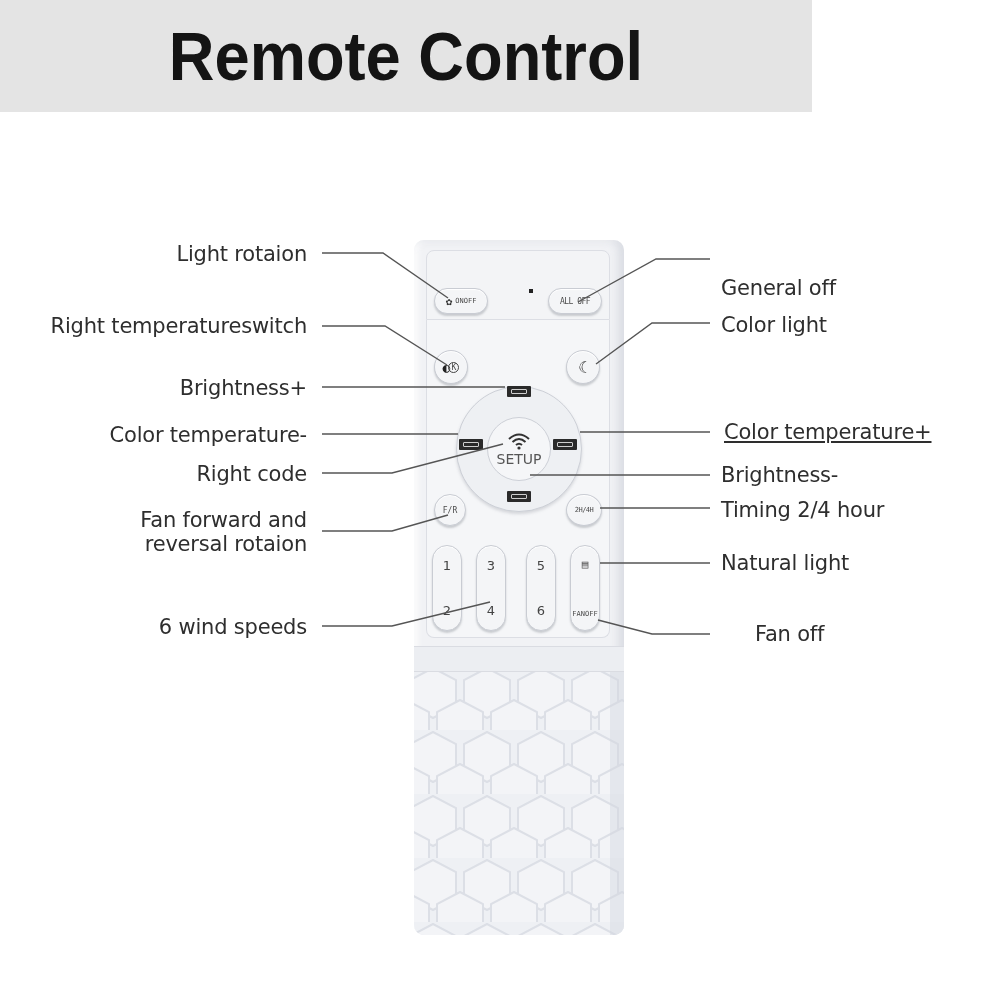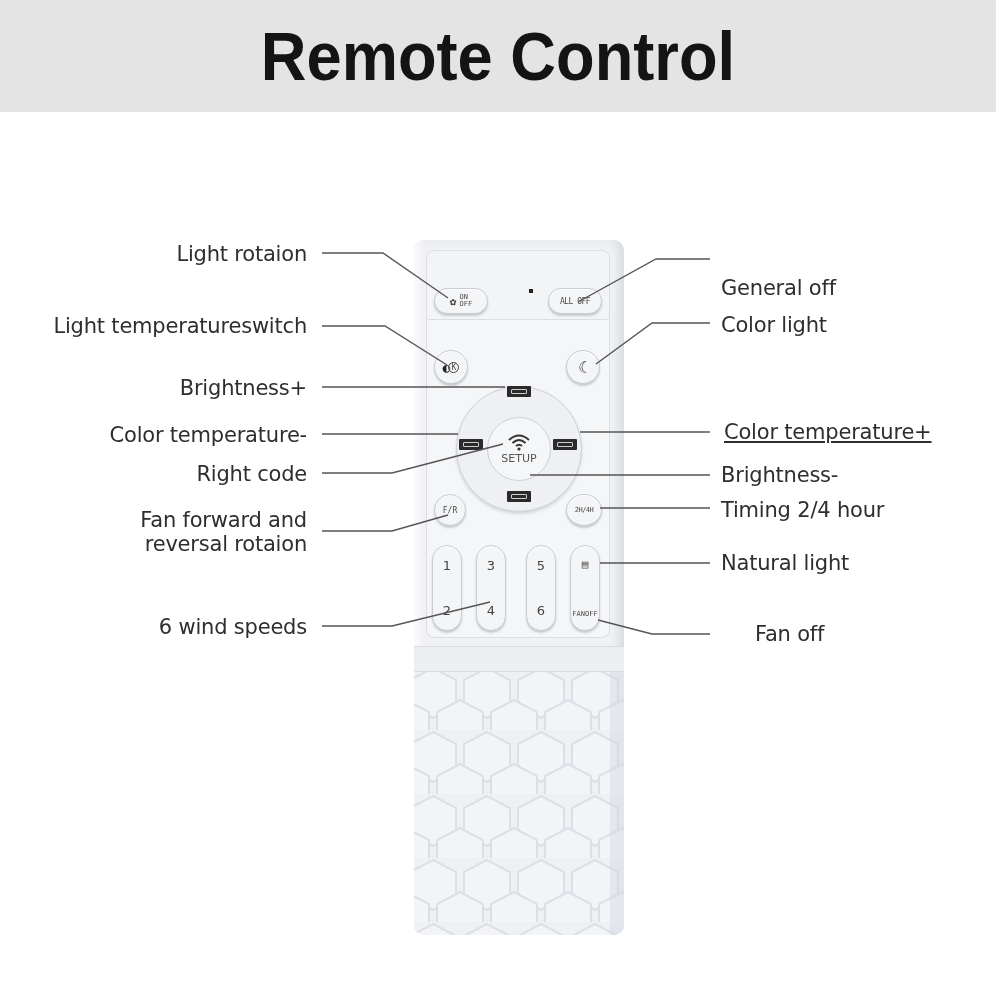--- a/index.html
+++ b/index.html
@@ -7,7 +7,7 @@
   body { position: relative; font-family: "DejaVu Sans", "Liberation Sans", sans-serif; color: #2b2b2b; }
 
   .header {
-    position: absolute; left: 0; top: 0; width: 996px; height: 112px;
+    position: absolute; left: 0; top: 0; width: 812px; height: 112px;
     background: #e4e4e4; display: flex; align-items: center; justify-content: center;
   }
   .header h1 {

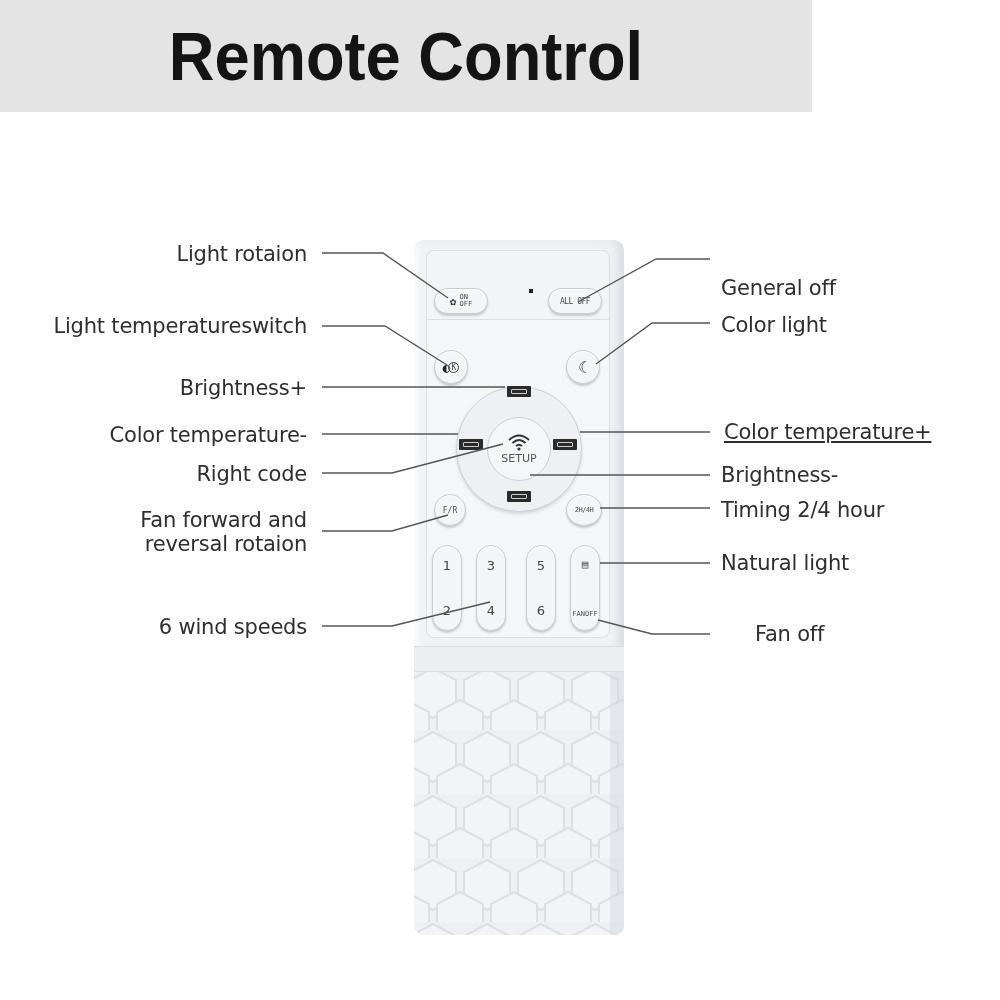--- a/index.html
+++ b/index.html
@@ -93,7 +93,7 @@
 
   <div class="btn pill" style="left:20px; top:48px; width:54px; height:26px;">
     <span style="font-size:11px; color:#333; margin-right:3px;">✿</span>
-    <span style="display:flex; flex-direction:column;">
+    <span style="display:flex; flex-direction:row;">
       <span class="tiny">ON</span>
       <span class="tiny">OFF</span>
     </span>

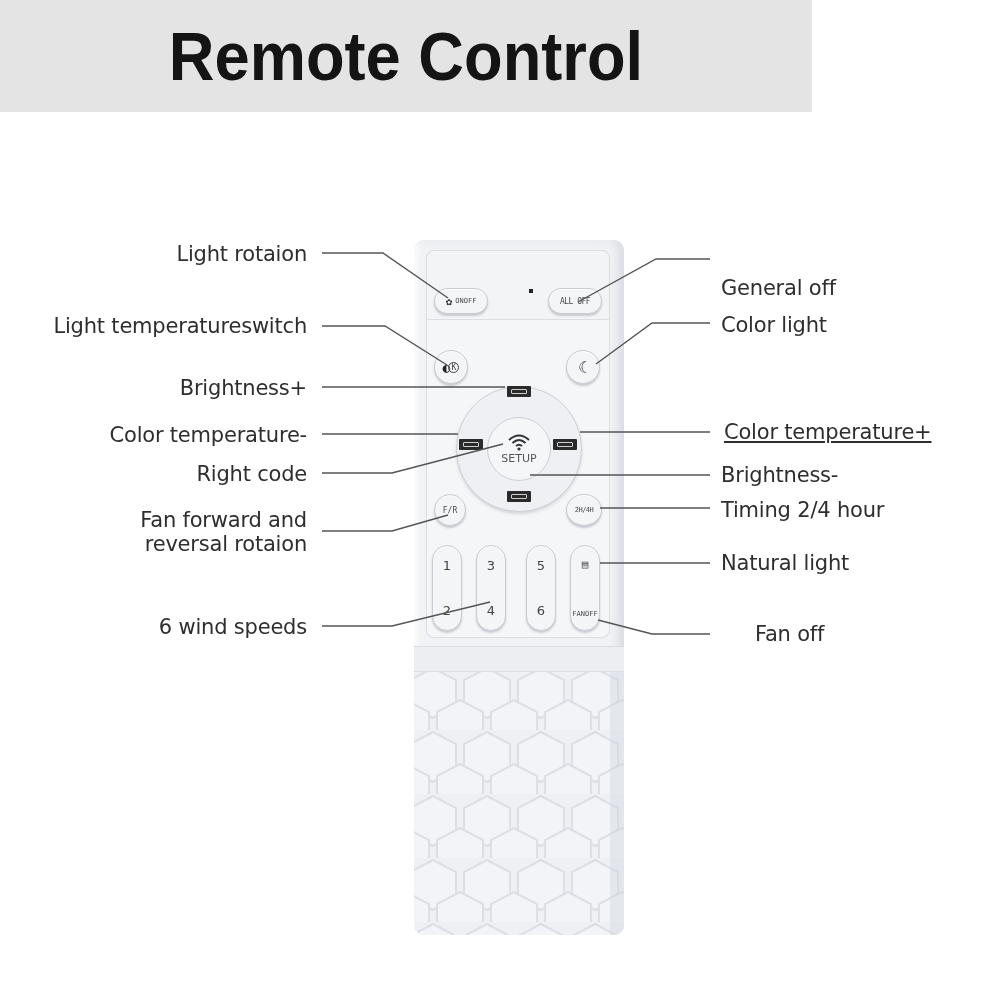--- a/index.html
+++ b/index.html
@@ -203,7 +203,7 @@
 </svg>
 
 <div class="label left" style="right:693px; top:242px;">Light rotaion</div>
-<div class="label left" style="right:693px; top:314px;">Light temperatureswitch</div>
+<div class="label left" style="right:693px; top:314px;">Right temperatureswitch</div>
 <div class="label left" style="right:693px; top:376px;">Brightness+</div>
 <div class="label left" style="right:693px; top:423px;">Color temperature-</div>
 <div class="label left" style="right:693px; top:462px;">Right code</div>

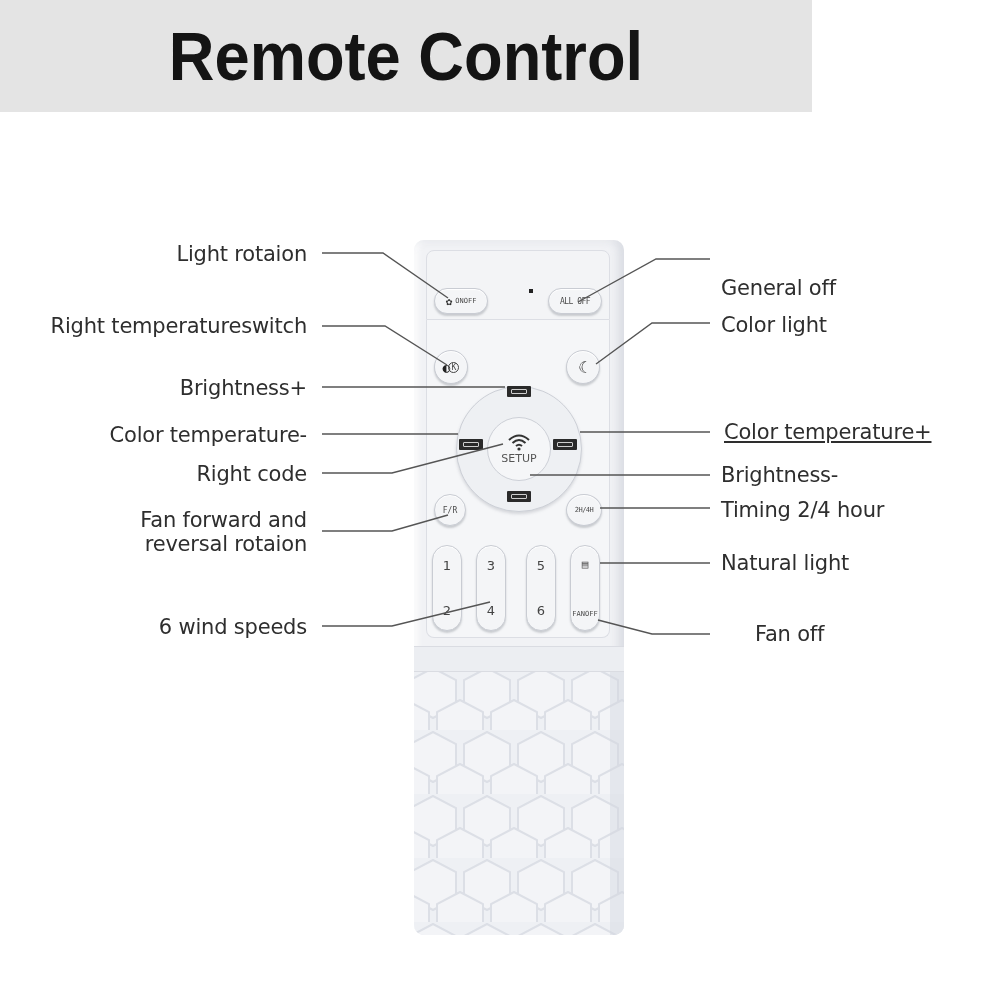--- a/index.html
+++ b/index.html
@@ -62,7 +62,7 @@
     background: #f5f6f8; border: 1.5px solid #cdd0d7;
     display: flex; flex-direction: column; align-items: center; justify-content: center;
   }
-  .dpad-center .setup { font-family: "DejaVu Sans", sans-serif; font-size: 11px; color: #555; margin-top: 1px; }
+  .dpad-center .setup { font-family: "DejaVu Sans", sans-serif; font-size: 14px; color: #555; margin-top: 1px; }
   .dicon {
     position: absolute; width: 24px; height: 11px; background: #2a2a2a; border-radius: 1px;
     display: flex; align-items: center; justify-content: center;

